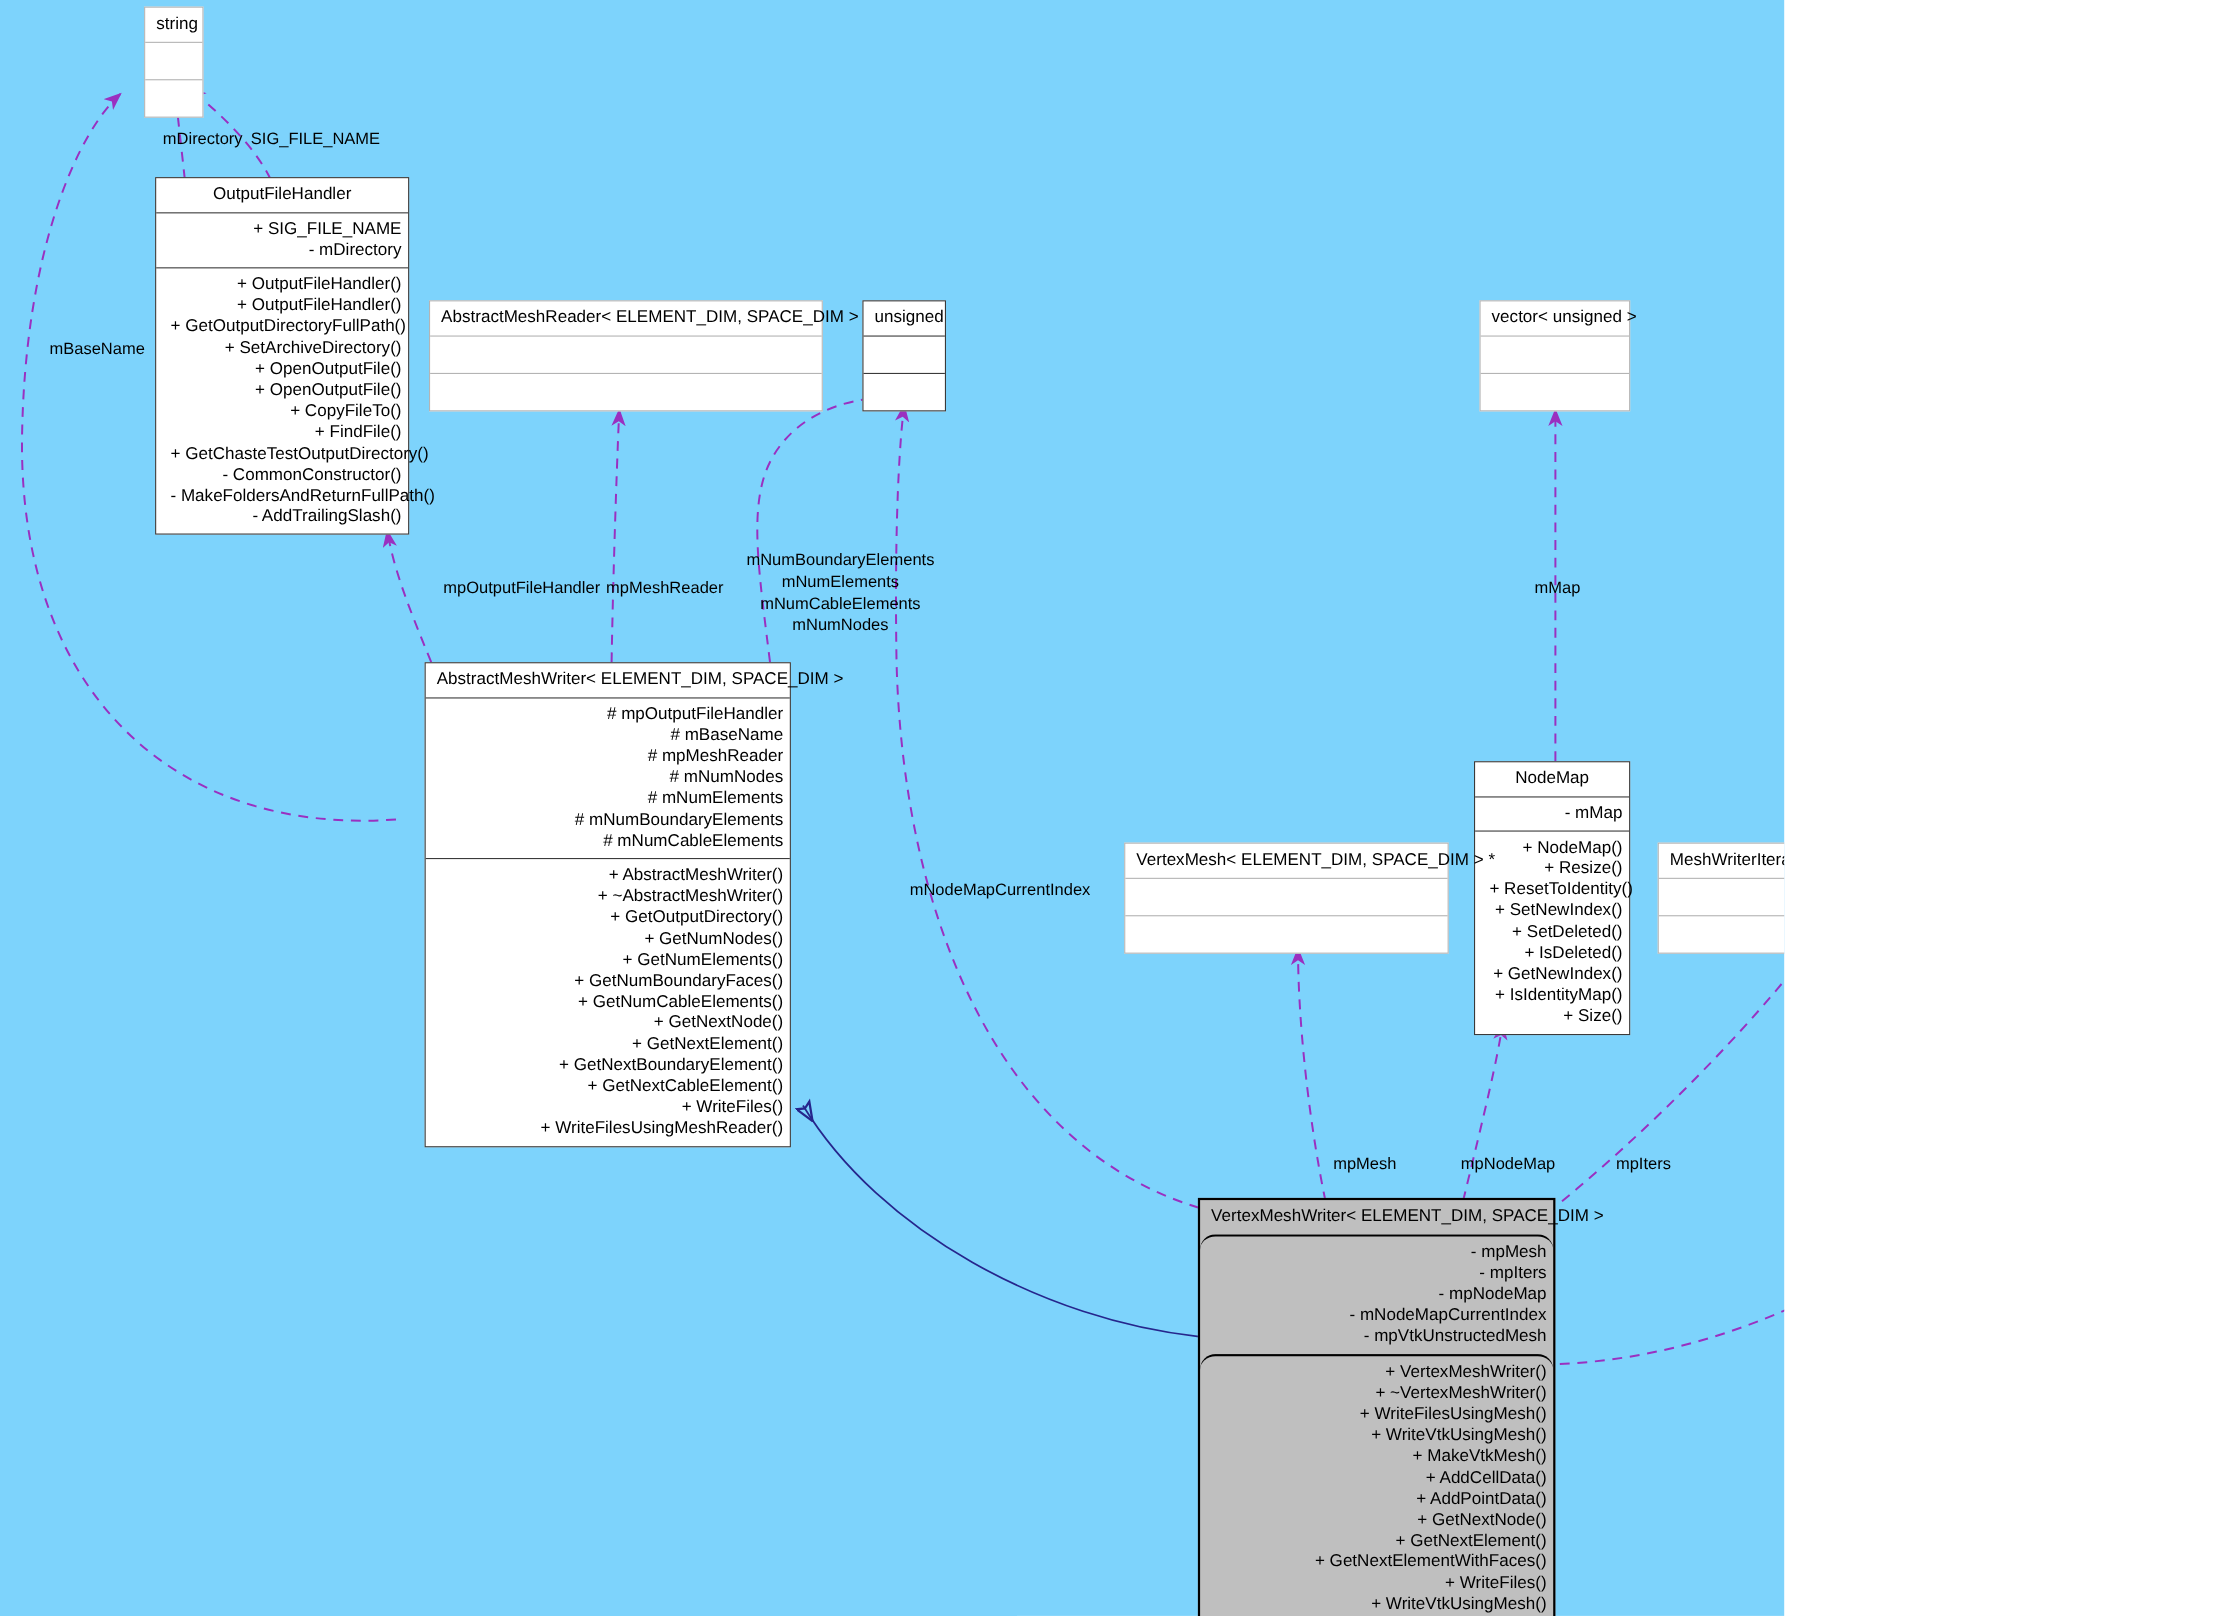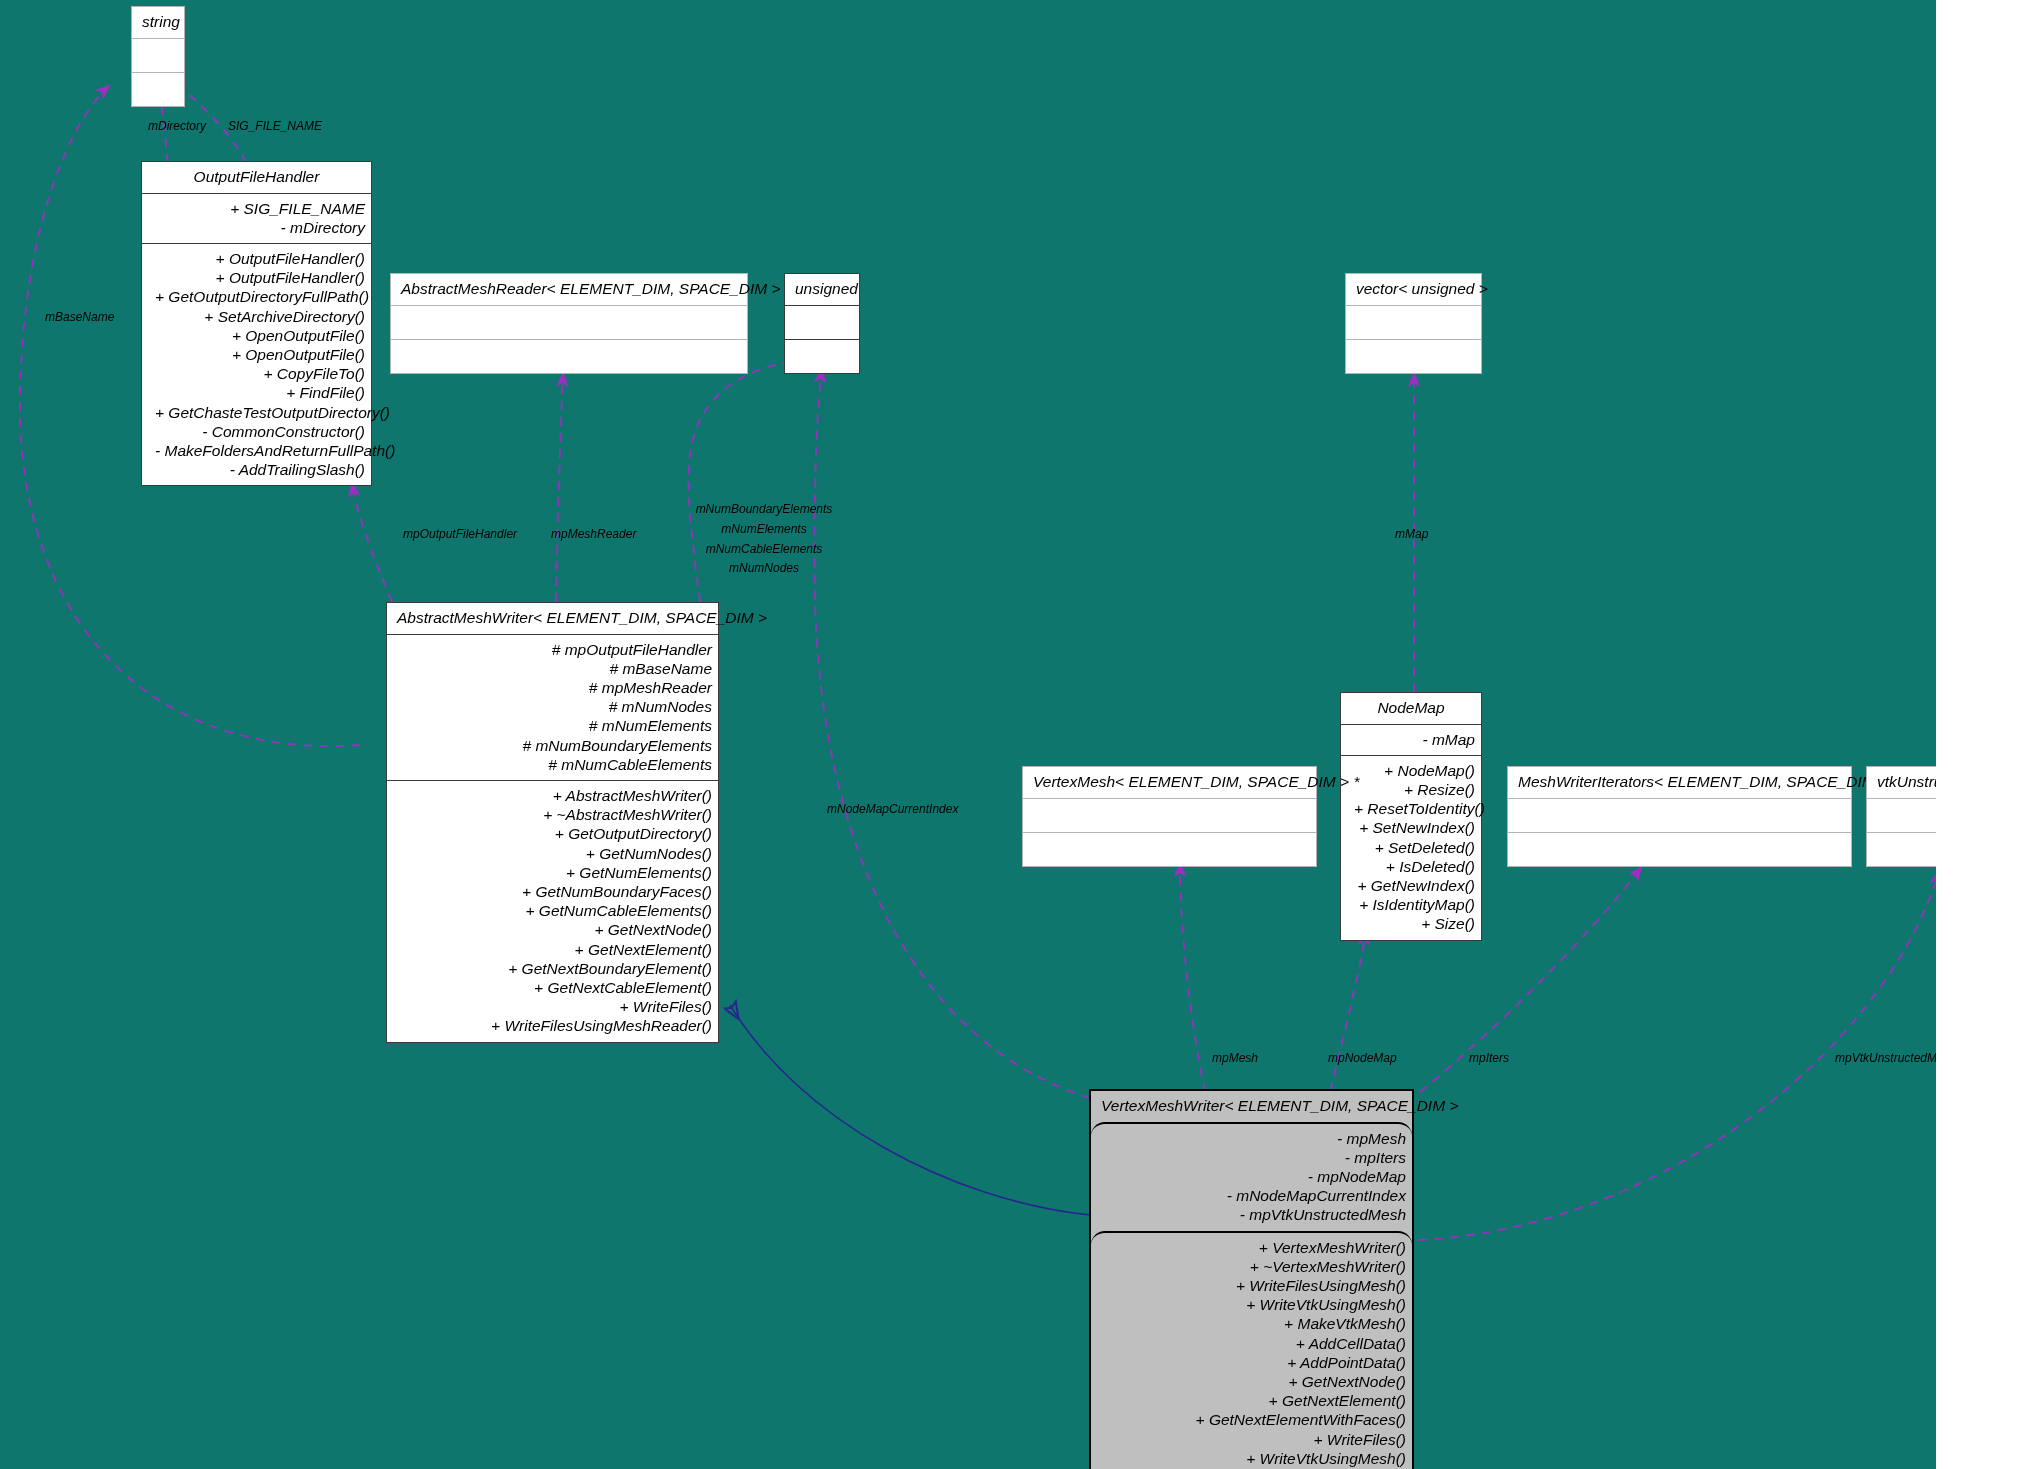--- a/index.html
+++ b/index.html
@@ -13,11 +13,10 @@
   }
   #canvas {
     position: relative;
-    width: 1936px;
+    width: 1622px;
     height: 1469px;
     overflow: hidden;
-    background: #0f766e;
-    font-style: italic;
+    background: #7dd3fc;
   }
   svg#edges {
     position: absolute;

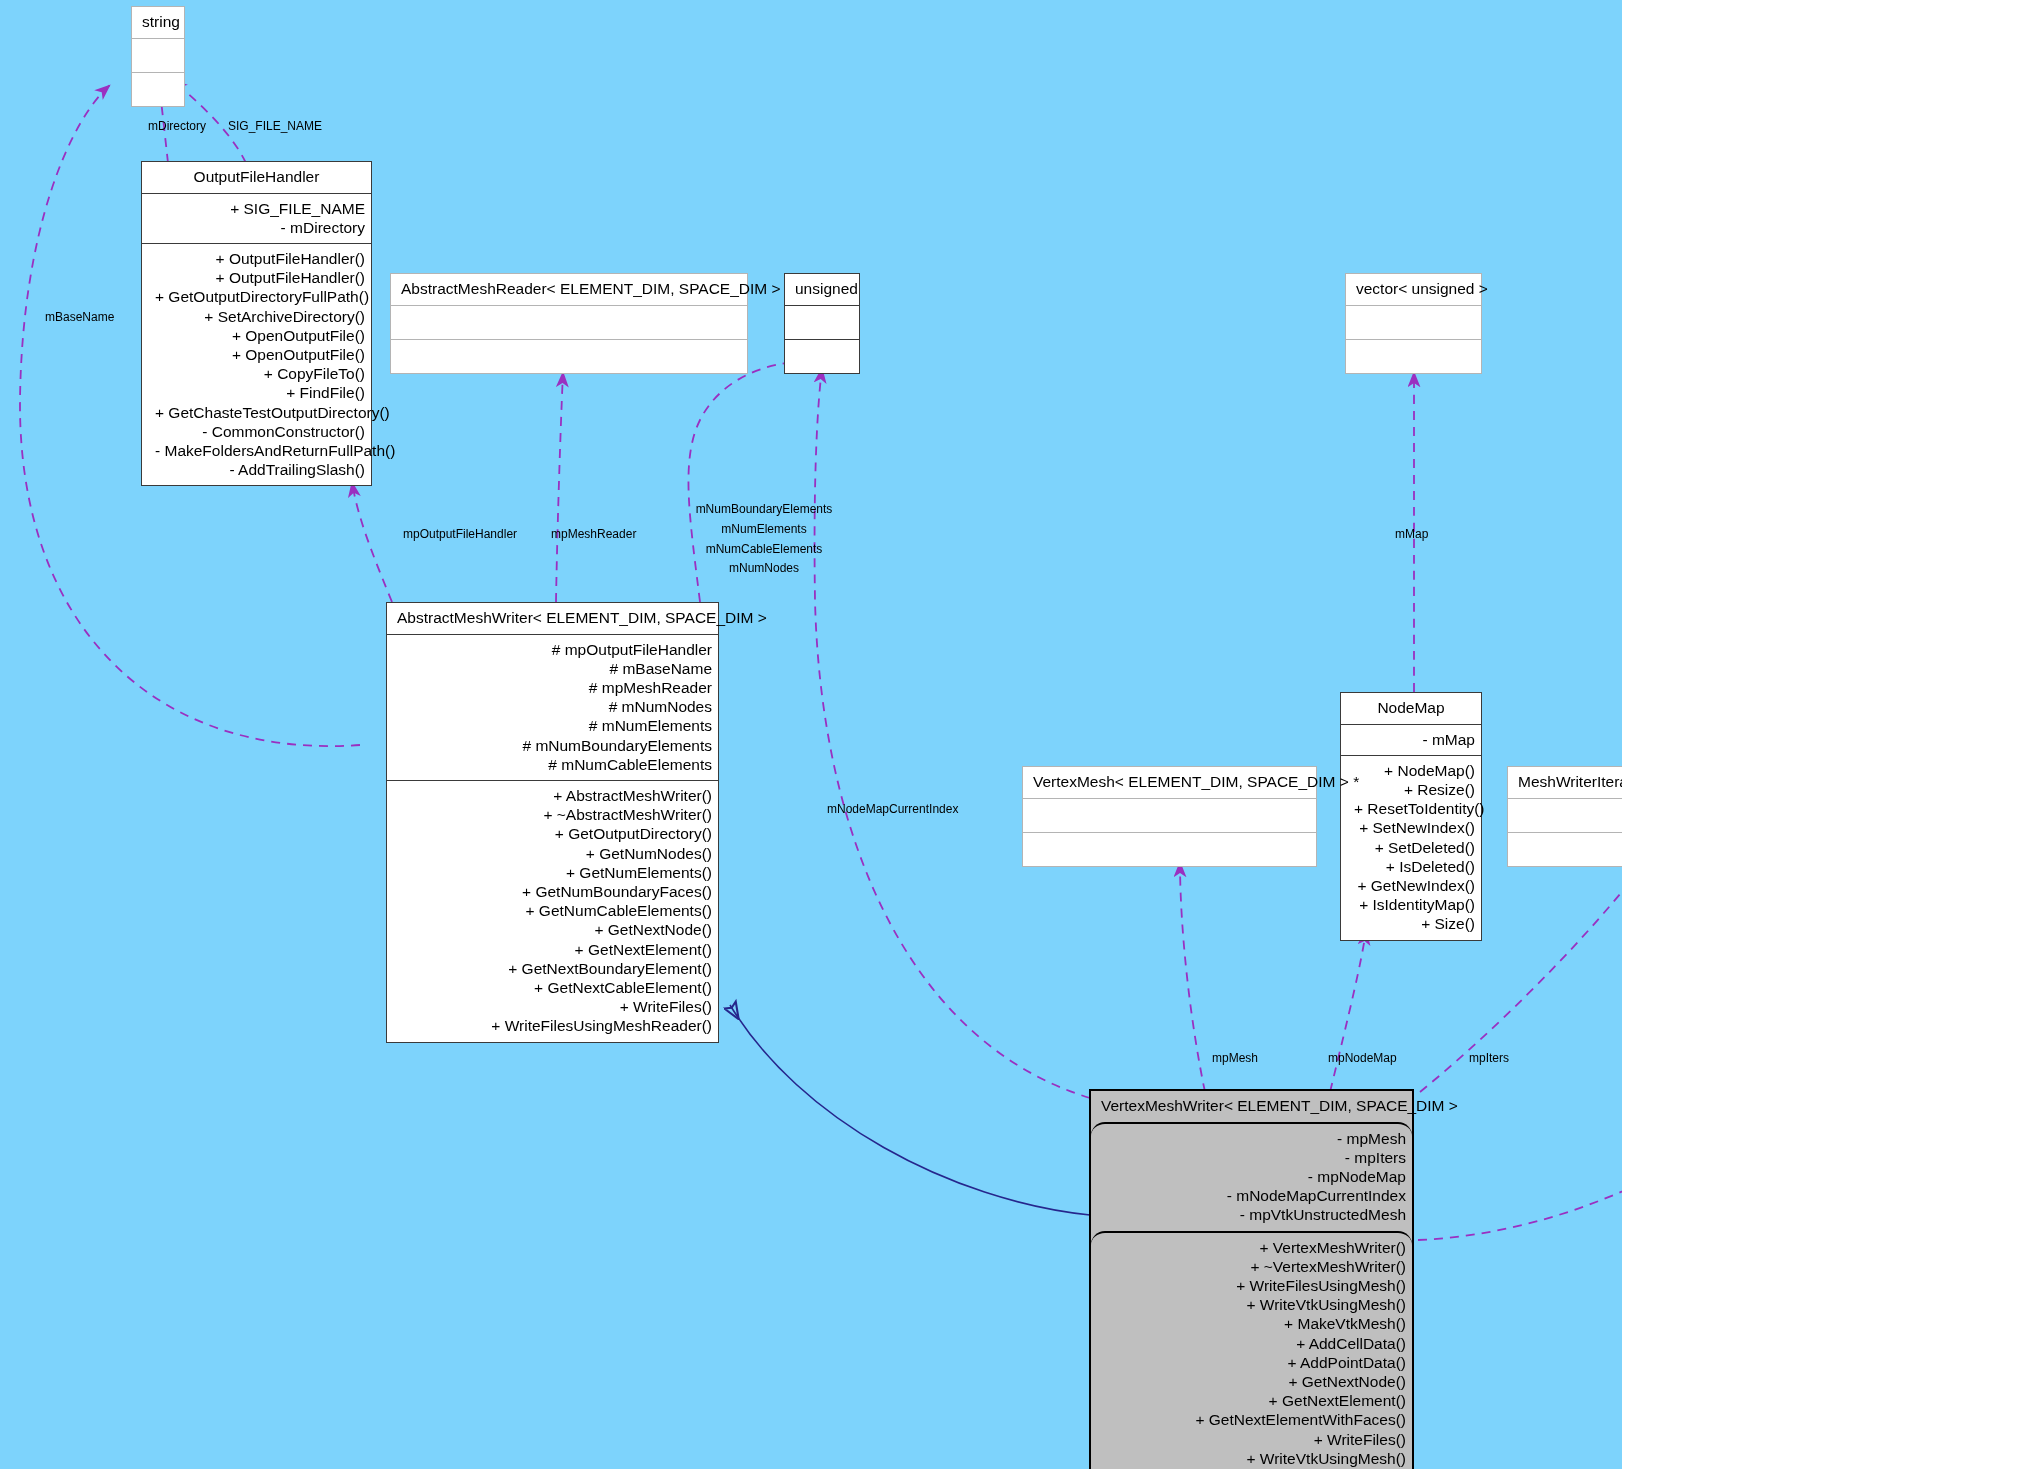--- a/index.html
+++ b/index.html
@@ -77,7 +77,7 @@
   
   .edgelabel {
     position: absolute;
-    font-size: 12px;
+    font-size: 15px;
     color: #000000;
     white-space: nowrap;
     line-height: 19px;

